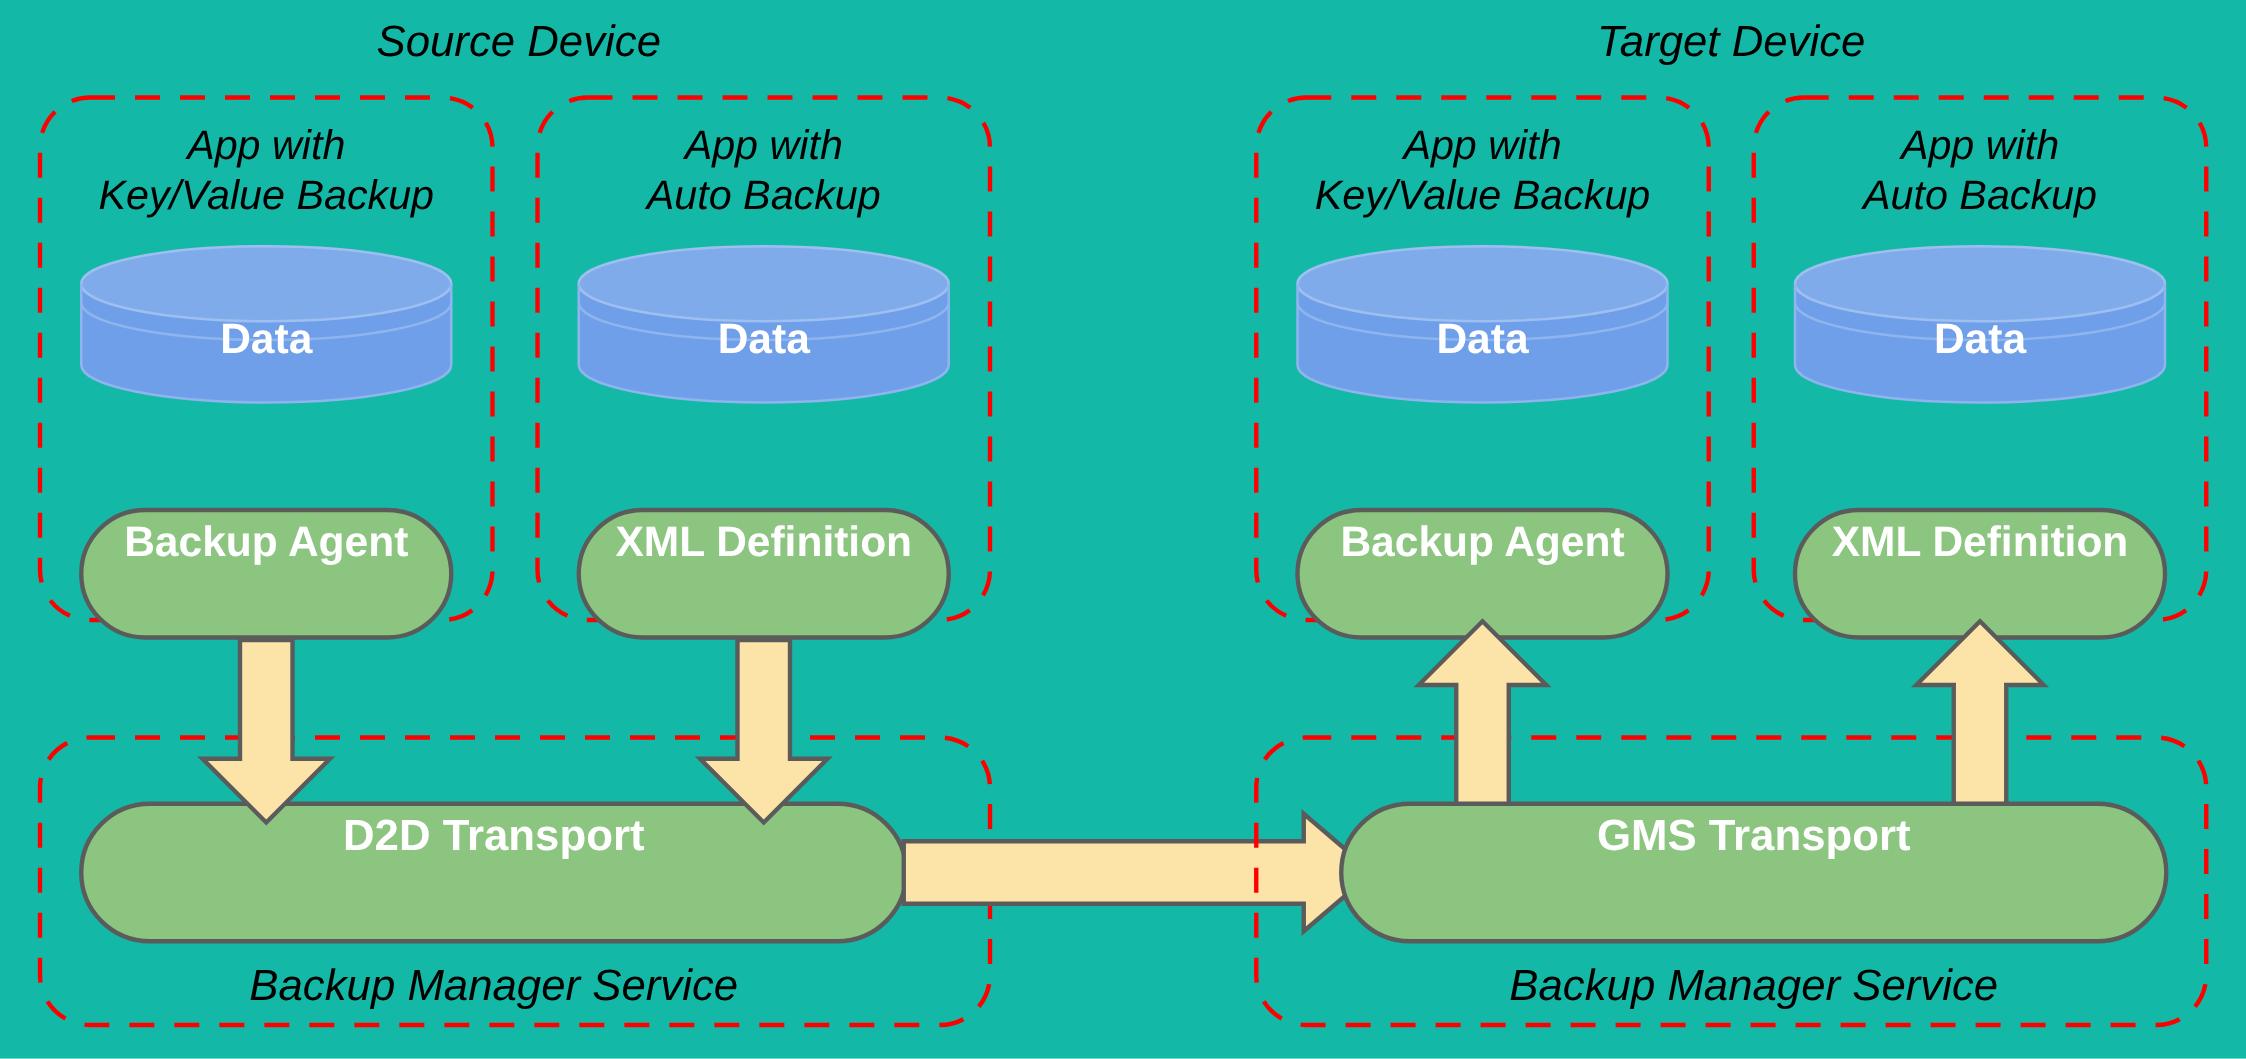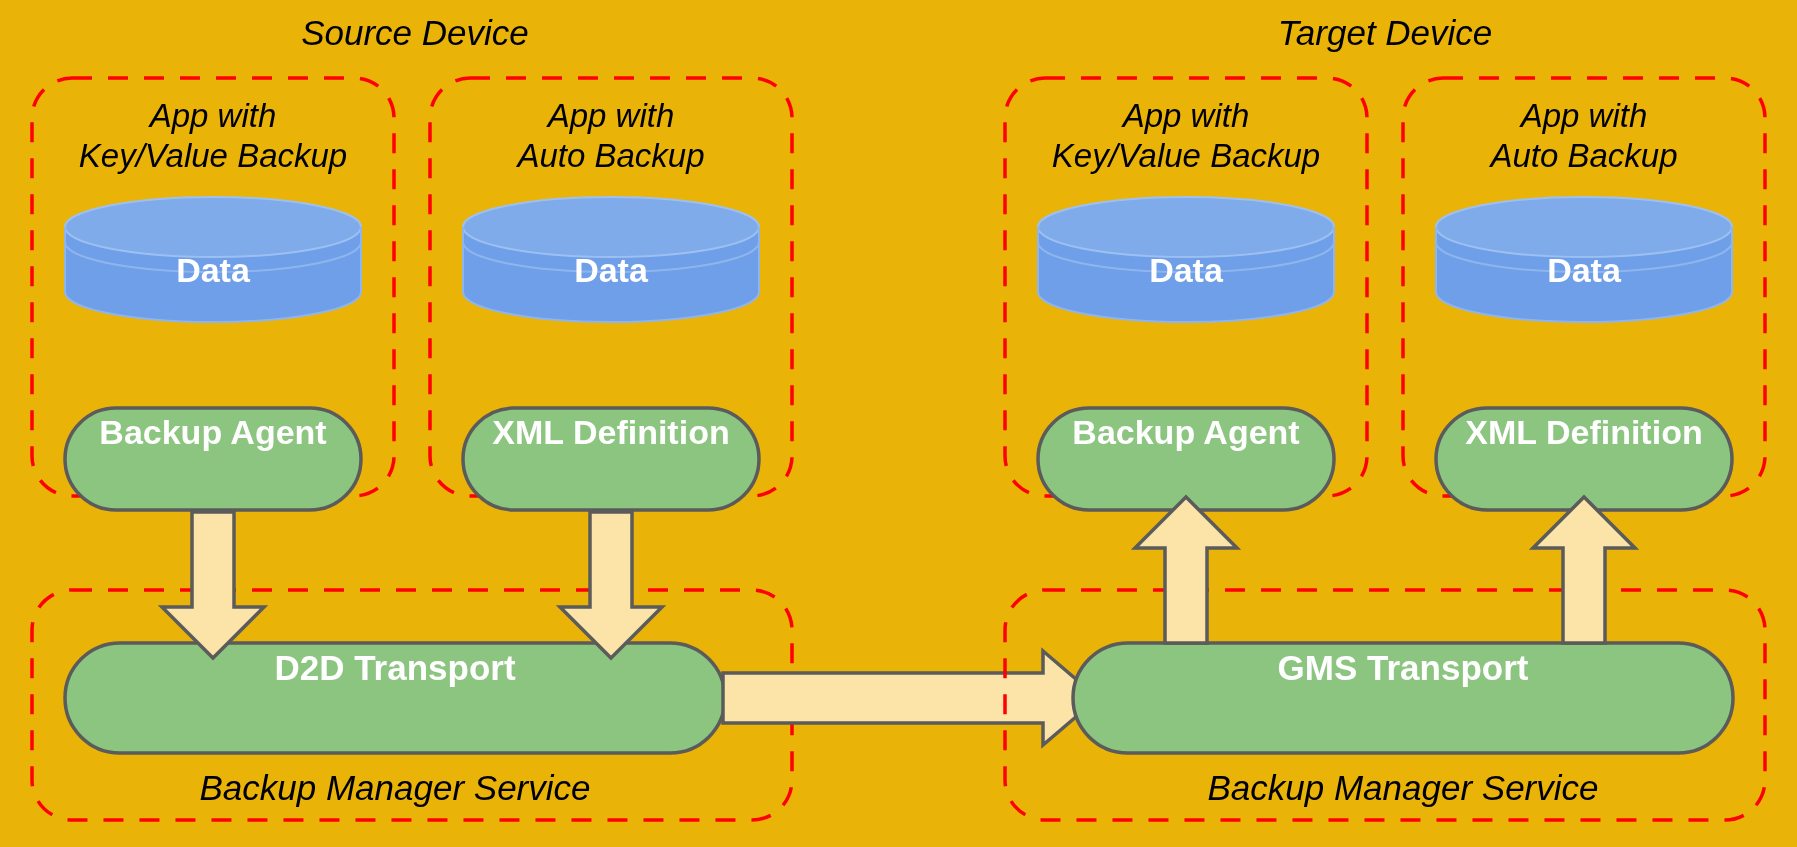--- a/index.html
+++ b/index.html
@@ -11,7 +11,7 @@
     position: relative;
     width: 1797px;
     height: 847px;
-    background: #eab308;
+    background: #14b8a6;
     font-family: "Liberation Sans", sans-serif;
     overflow: hidden;
   }

